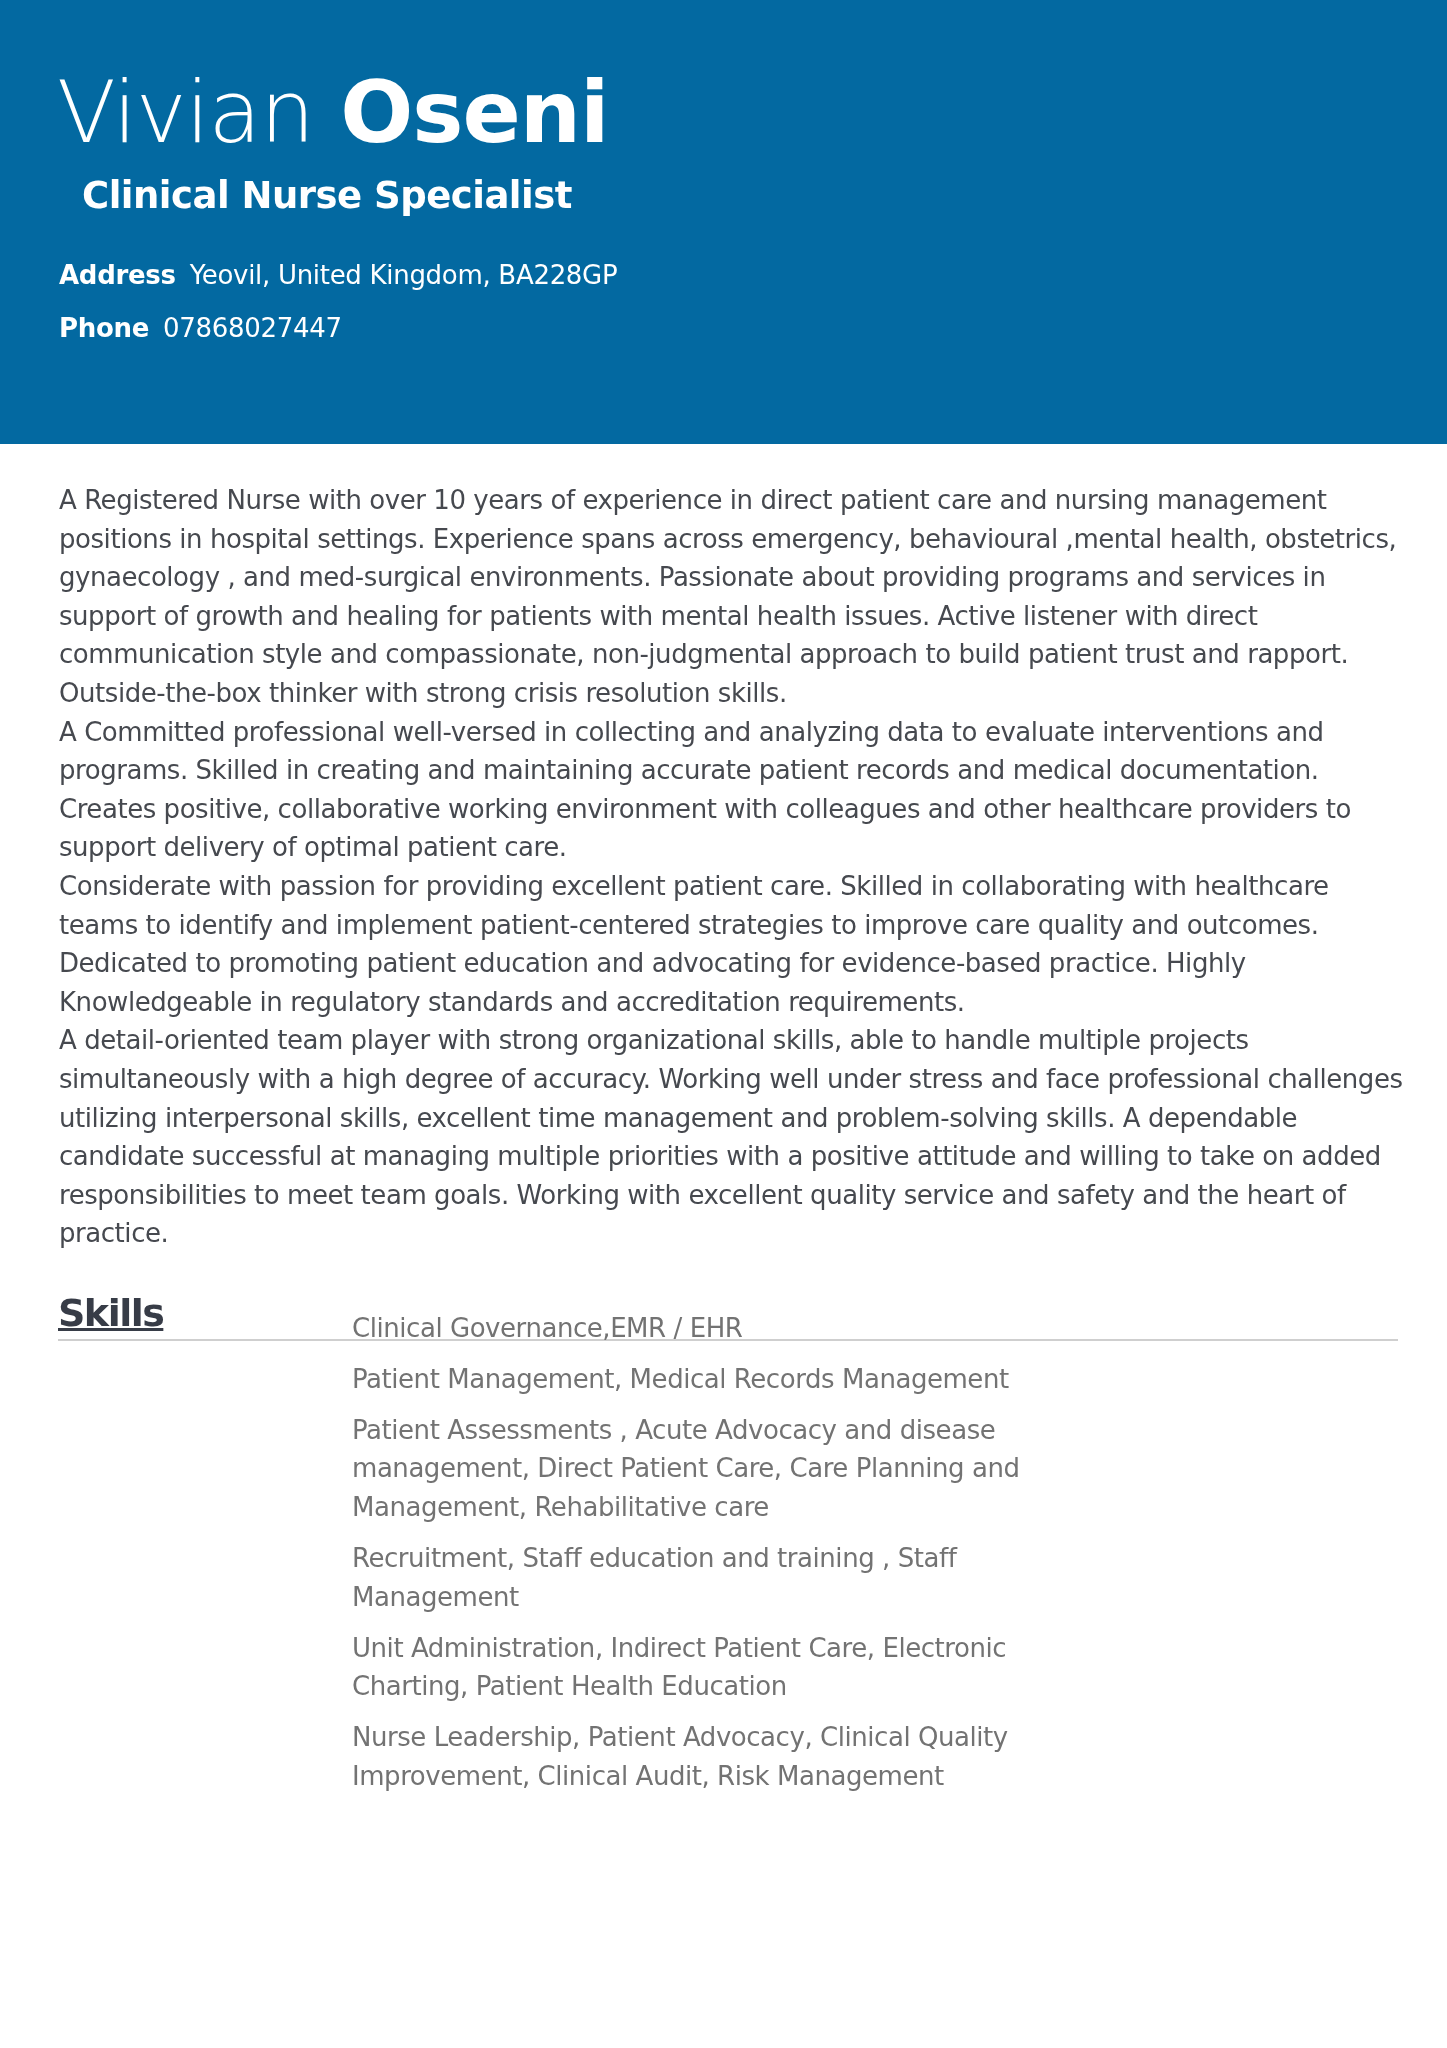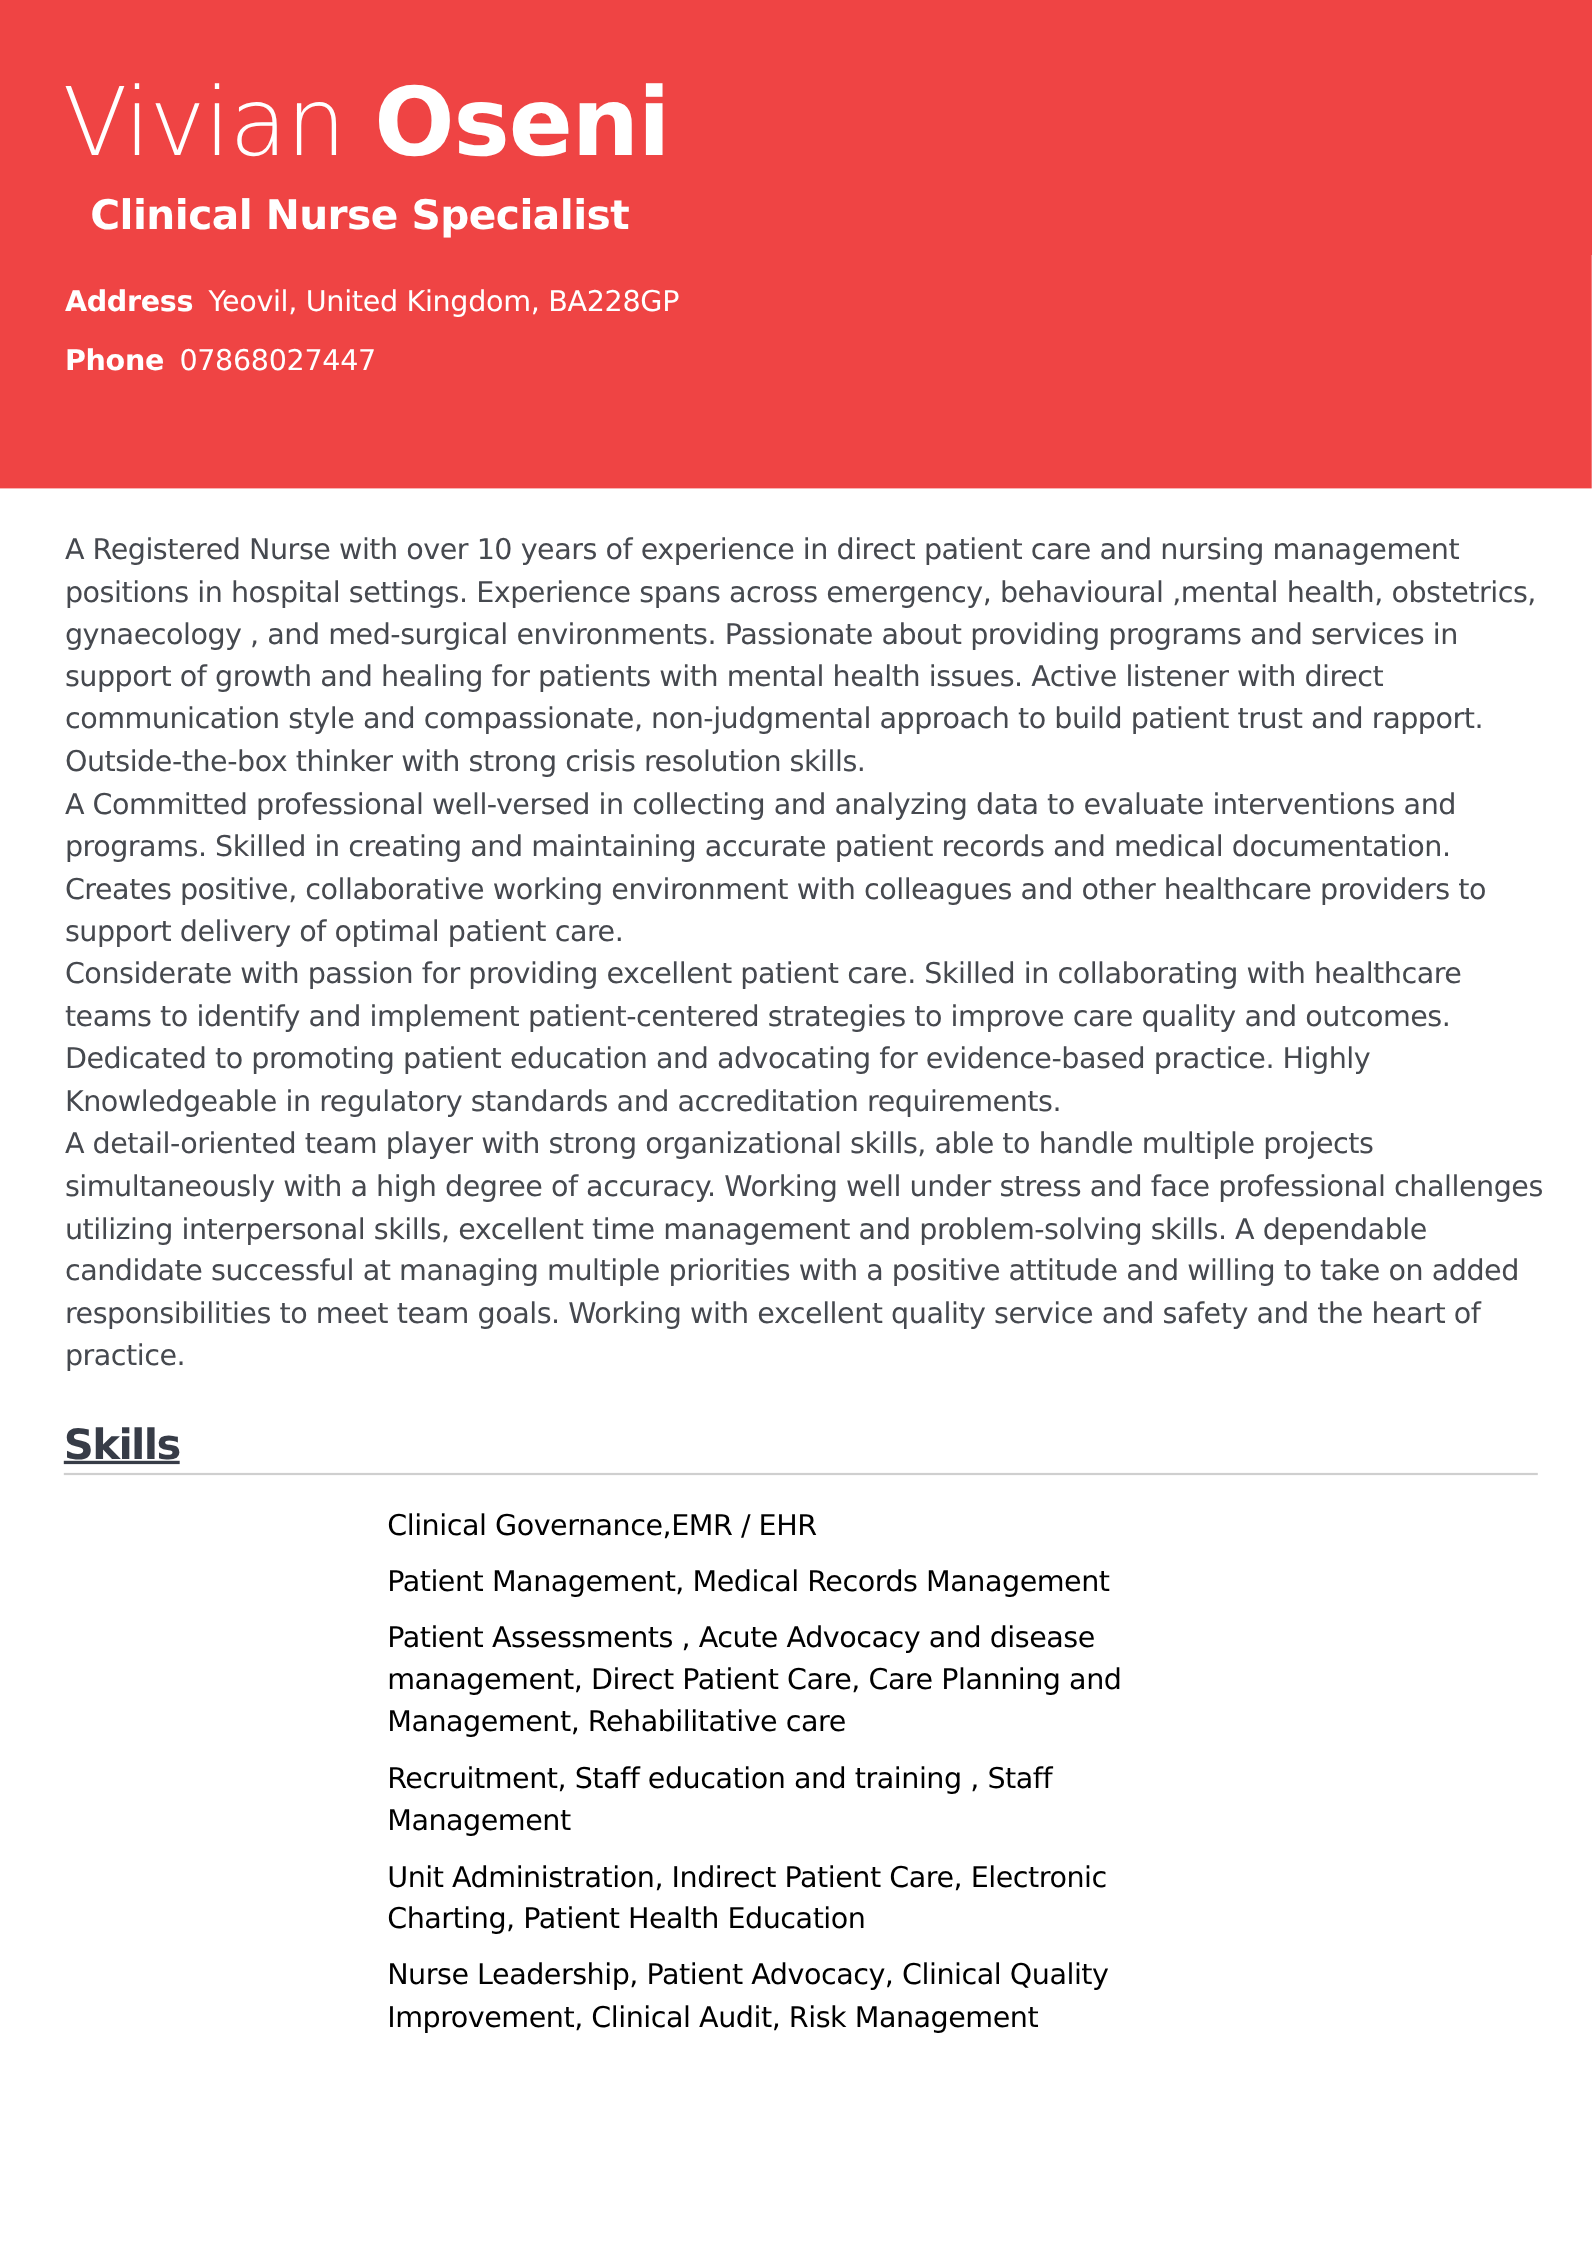--- a/index.html
+++ b/index.html
@@ -5,7 +5,7 @@
   html, body { margin: 0; padding: 0; background: #ffffff; }
   body { width: 1447px; height: 2048px; overflow: hidden; position: relative;
          font-family: "DejaVu Sans", sans-serif; color: #3f4349; }
-  .header { position: absolute; left: 0; top: 0; width: 1447px; height: 444px; background: #ef4444; color: #ffffff; }
+  .header { position: absolute; left: 0; top: 0; width: 1447px; height: 444px; background: #0369a1; color: #ffffff; }
   .name { position: absolute; left: 57px; top: 62px; font-size: 86px; line-height: 100px; letter-spacing: -1px; white-space: nowrap; }
   .name .first { font-weight: normal; font-family: "DejaVu Sans", sans-serif; font-weight: 200; }
   .name .last { font-weight: bold; }

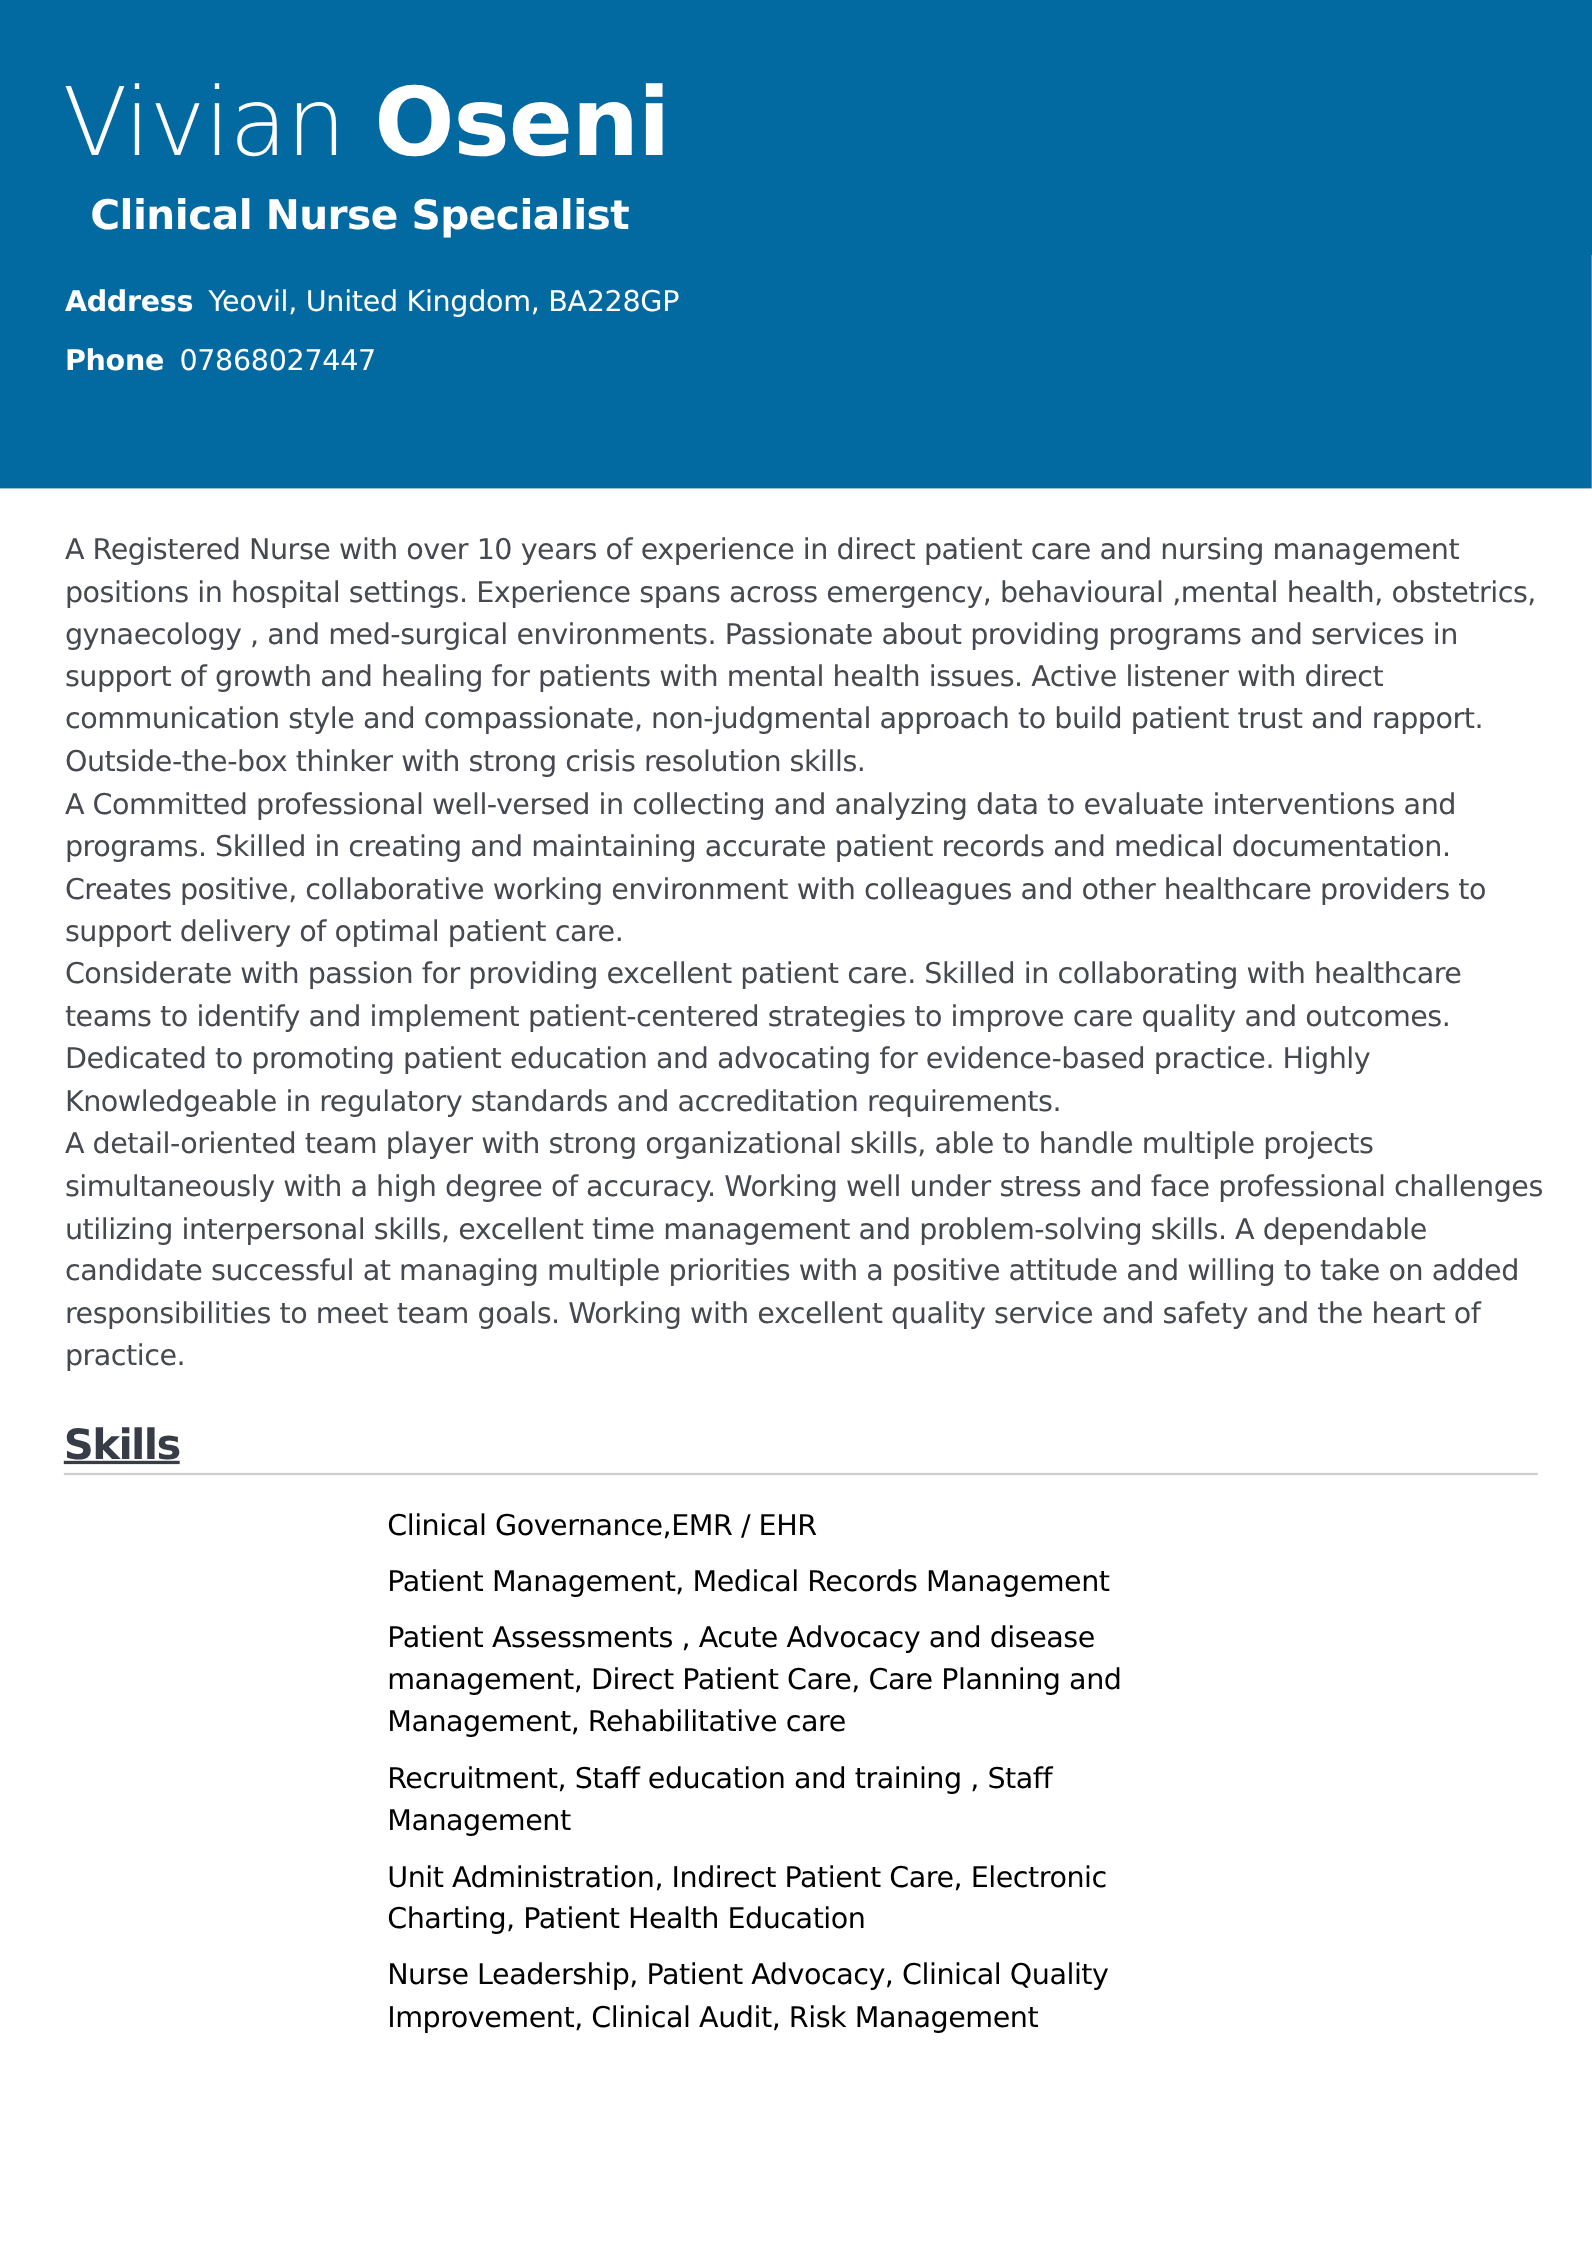--- a/index.html
+++ b/index.html
@@ -17,7 +17,7 @@
   .summary p { margin: 0; }
   .skills-heading { position: absolute; left: 58px; top: 1290px; font-size: 38px; line-height: 46px; font-weight: bold; color: #373c47; letter-spacing: -1.5px; text-decoration: underline; }
   .skills-rule { position: absolute; left: 58px; top: 1339px; width: 1340px; height: 2px; background: #cfcfcf; }
-  .skills-list { position: absolute; left: 352px; top: 1368px; width: 720px; font-size: 26px; line-height: 38.8px; color: #000000; letter-spacing: -0.45px; }
+  .skills-list { position: absolute; left: 352px; top: 1309px; width: 720px; font-size: 26px; line-height: 38.8px; color: #737373; letter-spacing: -0.45px; }
   .skill-item { margin: 0 0 12px 0; }
 </style>
 </head>

